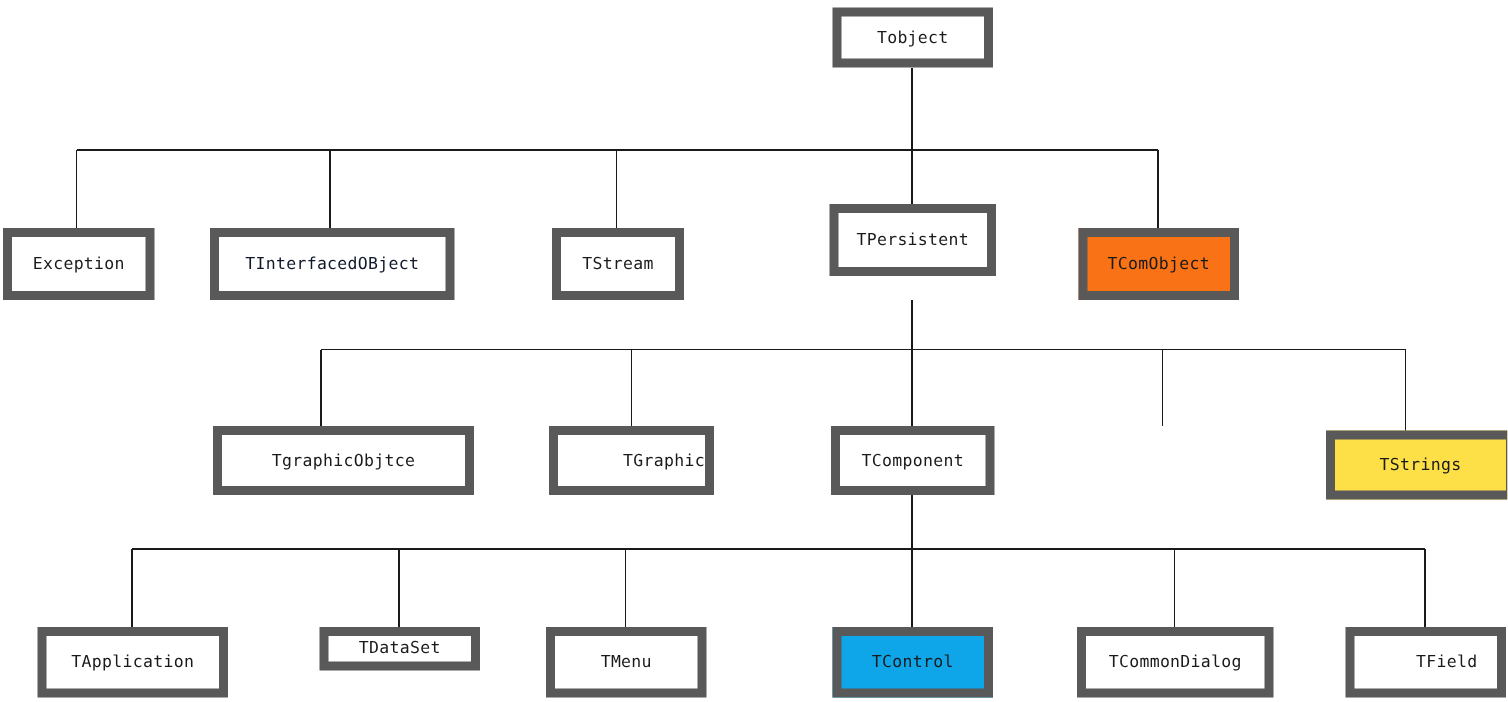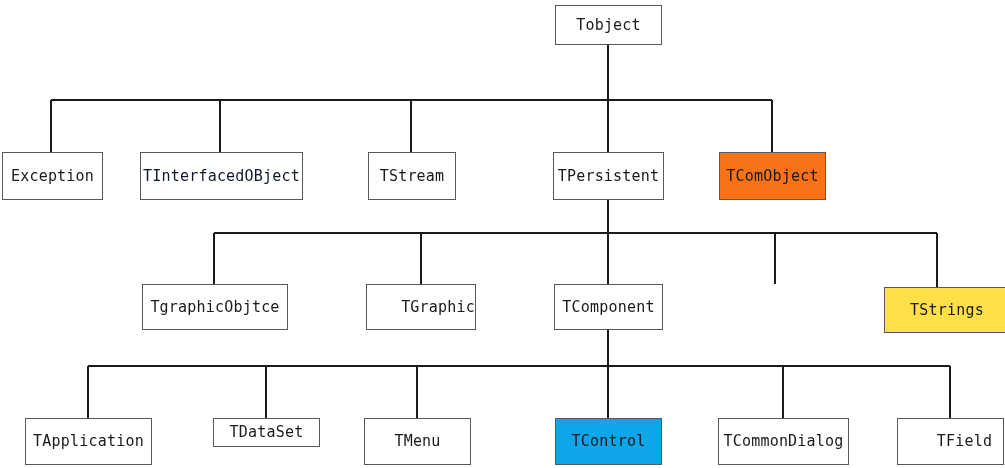--- a/index.html
+++ b/index.html
@@ -29,14 +29,14 @@
   .node {
     position: absolute;
     box-sizing: border-box;
-    border: 1px solid #0f766e;
+    border: 6px solid #0f766e;
     background: #ffffff;
     display: flex;
     align-items: center;
     justify-content: center;
     color: #1a1a1a;
     font-family: "DejaVu Sans Mono", "Liberation Mono", monospace;
-    font-size: 15px;
+    font-size: 11px;
     letter-spacing: 0.2px;
     white-space: nowrap;
     line-height: 1;

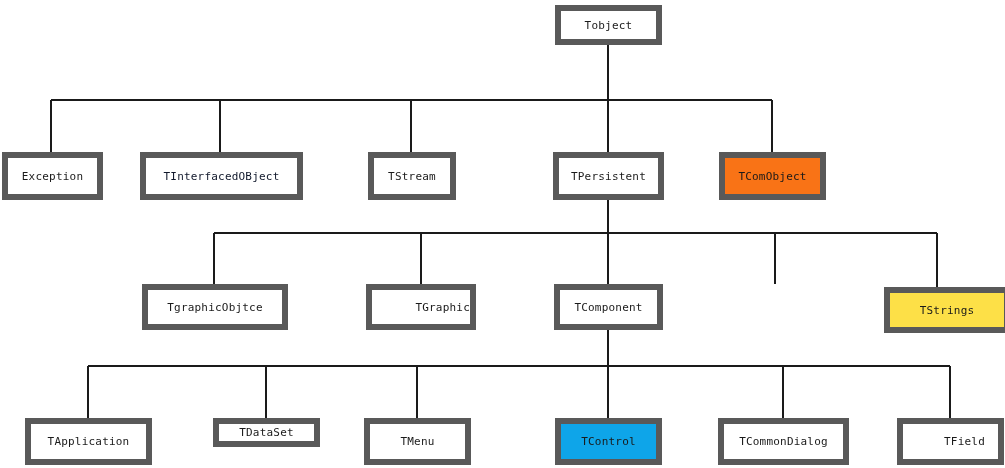--- a/index.html
+++ b/index.html
@@ -86,7 +86,7 @@
     <div class="node" style="left: 368px; top: 152px; width: 88px; height: 48px; border-color: rgb(89, 89, 89); background: rgb(255, 255, 255); color: rgb(26, 26, 26);">
       <span class="node-label">TStream</span>
     </div>
-    <div class="node" style="left: 553px; top: 152px; width: 111px; height: 48px; border-color: rgb(89, 89, 89); background: rgb(255, 255, 255); color: rgb(26, 26, 26);">
+    <div class="node" style="left: 553px; top: 136px; width: 111px; height: 48px; border-color: rgb(89, 89, 89); background: rgb(255, 255, 255); color: rgb(26, 26, 26);">
       <span class="node-label">TPersistent</span>
     </div>
     <div class="node" style="left: 719px; top: 152px; width: 107px; height: 48px; border-color: rgb(89, 89, 89); background: #f97316; color: rgb(26, 26, 26);">

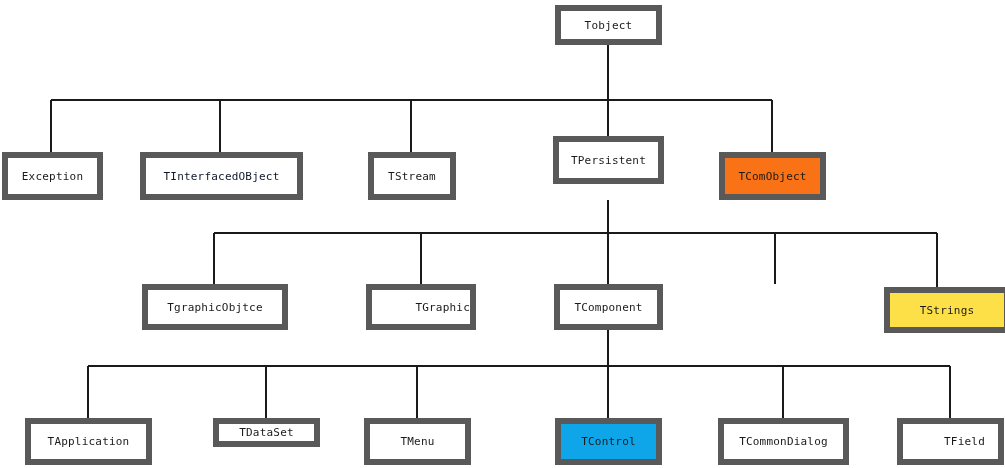--- a/index.html
+++ b/index.html
@@ -92,7 +92,7 @@
     <div class="node" style="left: 719px; top: 152px; width: 107px; height: 48px; border-color: rgb(89, 89, 89); background: #f97316; color: rgb(26, 26, 26);">
       <span class="node-label">TComObject</span>
     </div>
-    <div class="node" style="left: 142px; top: 284px; width: 146px; height: 46px; border-color: rgb(89, 89, 89); background: rgb(255, 255, 255); color: rgb(26, 26, 26);">
+    <div class="node" style="left: 142px; top: 284px; width: 174px; height: 46px; border-color: rgb(89, 89, 89); background: rgb(255, 255, 255); color: rgb(26, 26, 26);">
       <span class="node-label">TgraphicObjtce</span>
     </div>
     <div class="node" style="left: 366px; top: 284px; width: 110px; height: 46px; border-color: rgb(89, 89, 89); background: rgb(255, 255, 255); color: rgb(26, 26, 26); justify-content: flex-end;">

